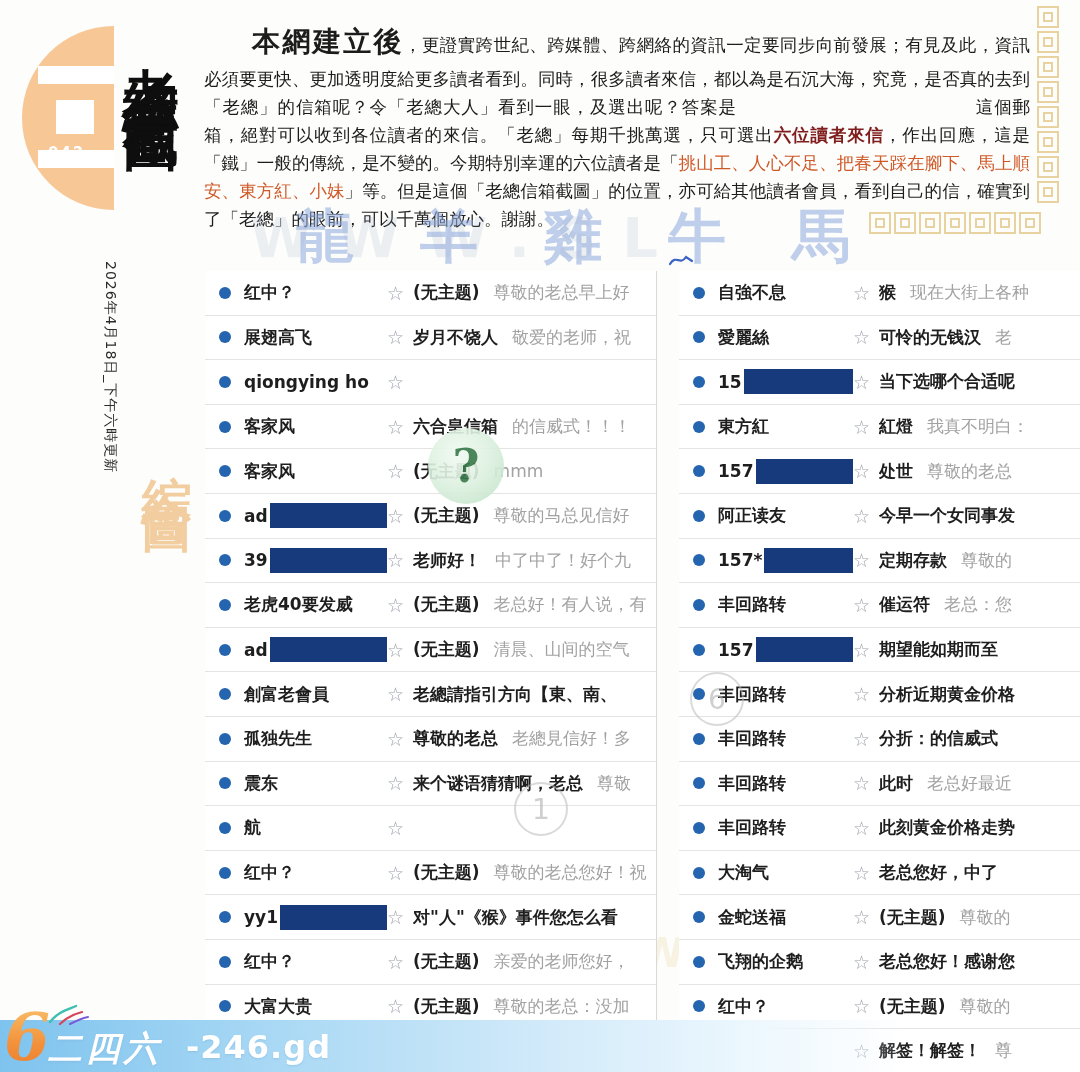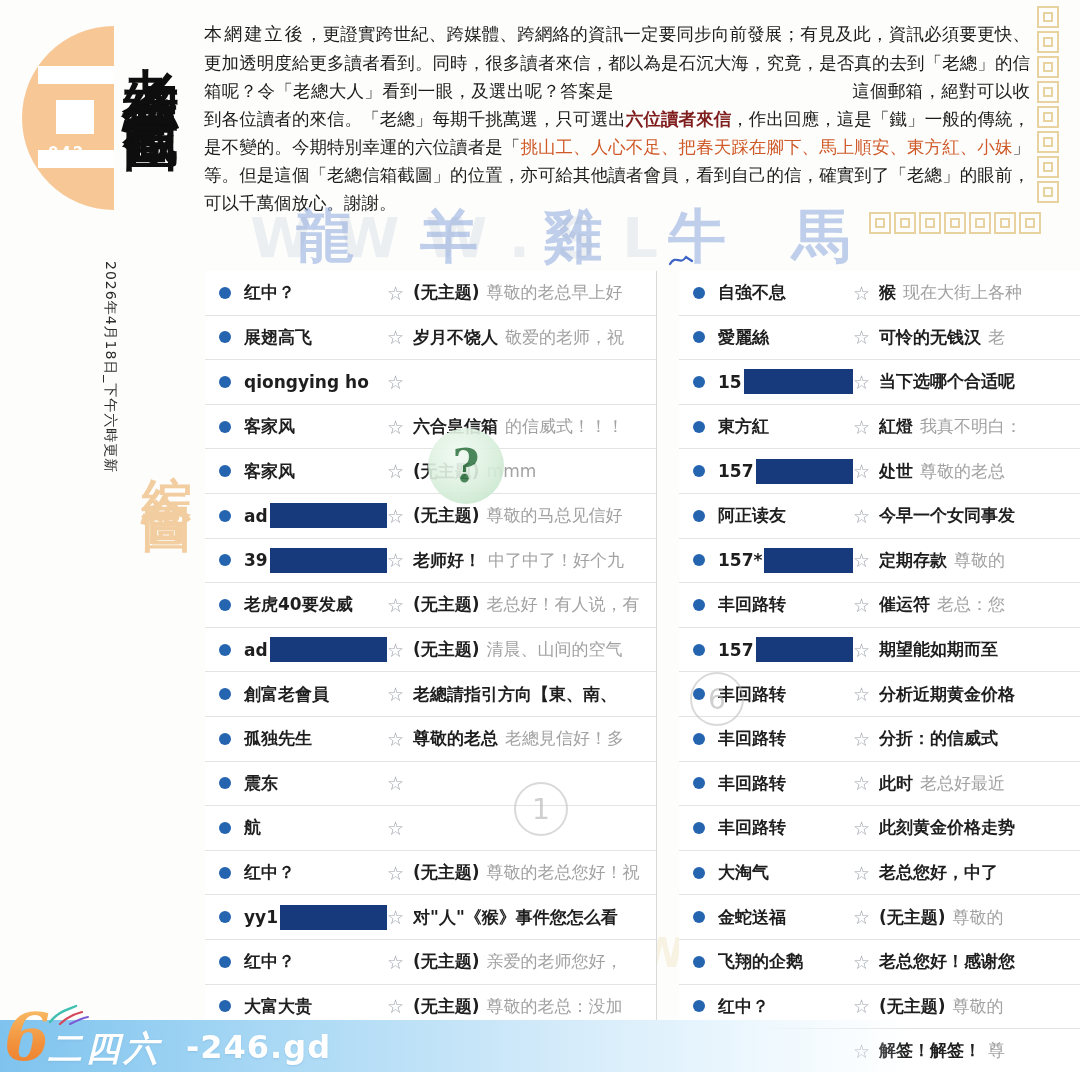--- a/index.html
+++ b/index.html
@@ -24,7 +24,7 @@
   #intro{position:absolute;left:204px;top:20px;width:826px;height:204px;
          font-family:"DejaVu Serif",serif;font-size:17.5px;line-height:1.6;
          color:#1c1c1c;text-align:justify;}
-  #intro .seg-lead{font-size:18px;font-weight:400;letter-spacing:2px;}
+  #intro .seg-lead{font-size:28px;font-weight:700;letter-spacing:2px;margin-left:48px;}
   #intro .seg-magenta{color:#7f1d1d;font-weight:bold;}
   #intro .seg-orange{color:#cf5a28;}
   #intro .seg-gap{display:inline-block;width:238px;height:1px;}

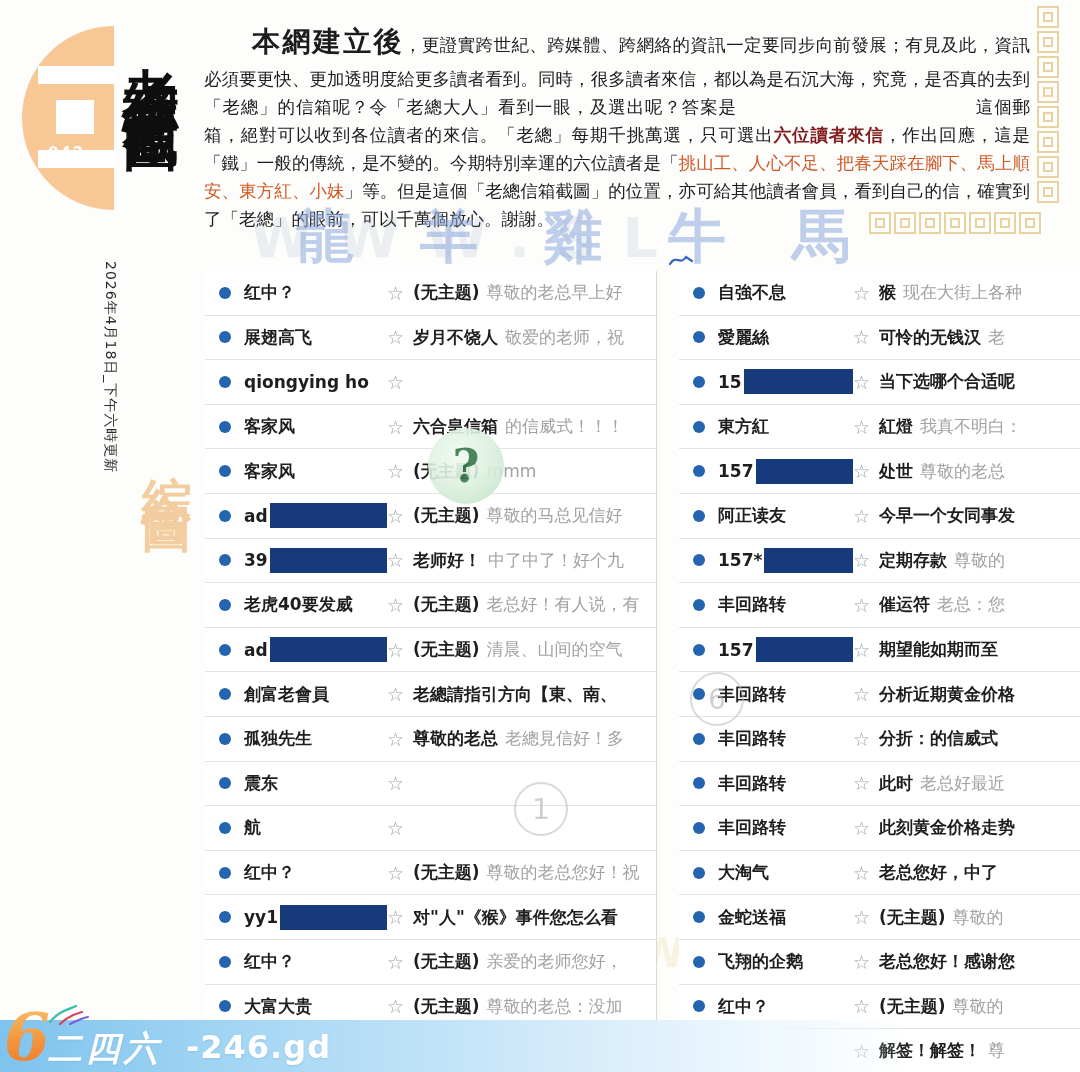--- a/index.html
+++ b/index.html
@@ -60,7 +60,7 @@
   .star{font-size:19px;color:#9ba0aa;margin-right:9px;flex:none;cursor:pointer;}
   .subj{white-space:nowrap;overflow:hidden;font-size:17px;}
   .sb{font-weight:700;color:#1e1e1e;}
-  .sg{color:#a2a2a2;margin-left:7px;}
+  .sg{color:#a2a2a2;margin-left:14px;}
 
   
   #qmark{position:absolute;left:428px;top:428px;width:76px;height:76px;border-radius:50%;

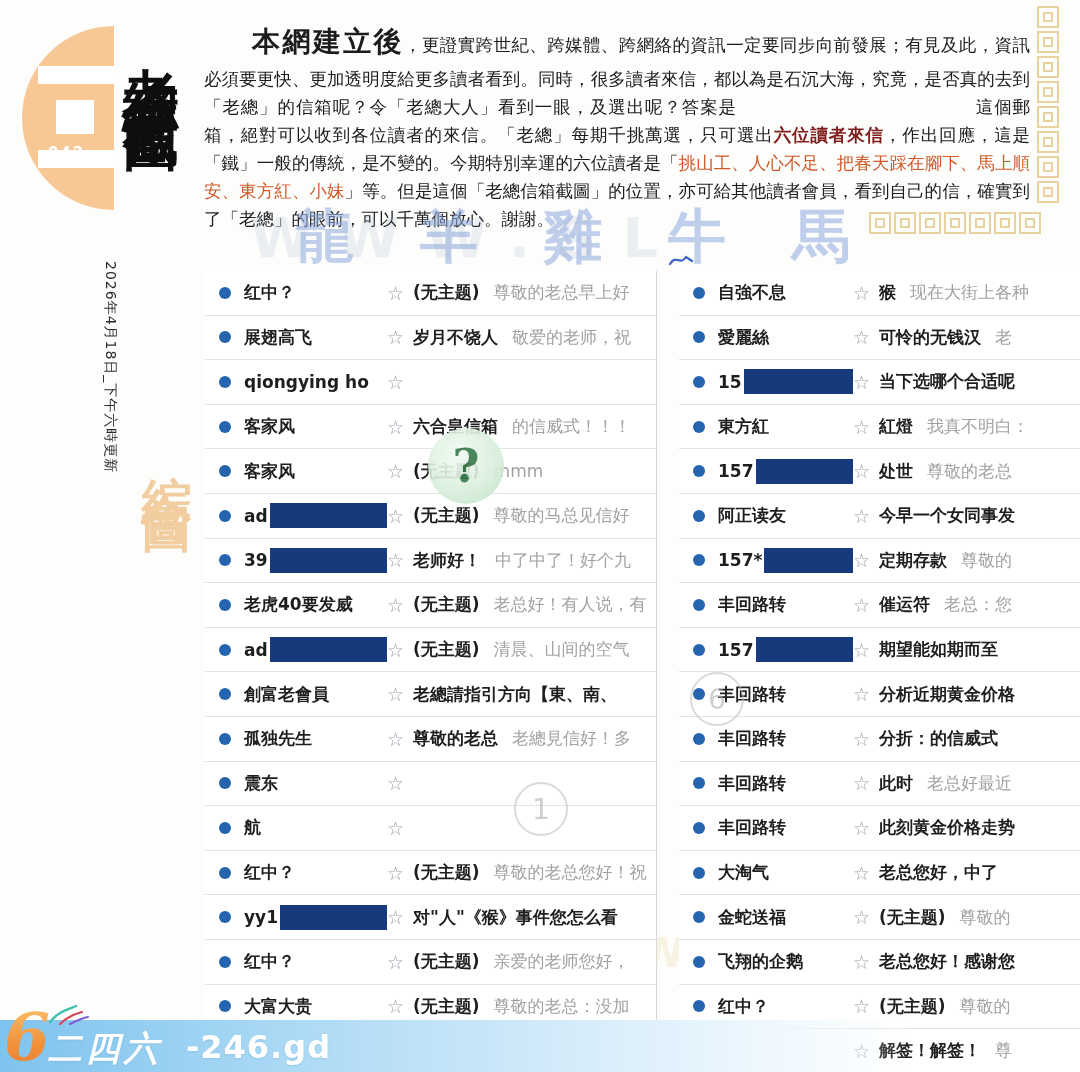--- a/index.html
+++ b/index.html
@@ -210,6 +210,7 @@
         <span class="dot"></span>
         <span class="sender">震东</span>
         <span class="star">☆</span>
+        <span class="subj"><span class="sb">来个谜语猜猜啊，老总</span><span class="sg">尊敬</span></span>
       </div>
       <div class="mrow">
         <span class="dot"></span>

